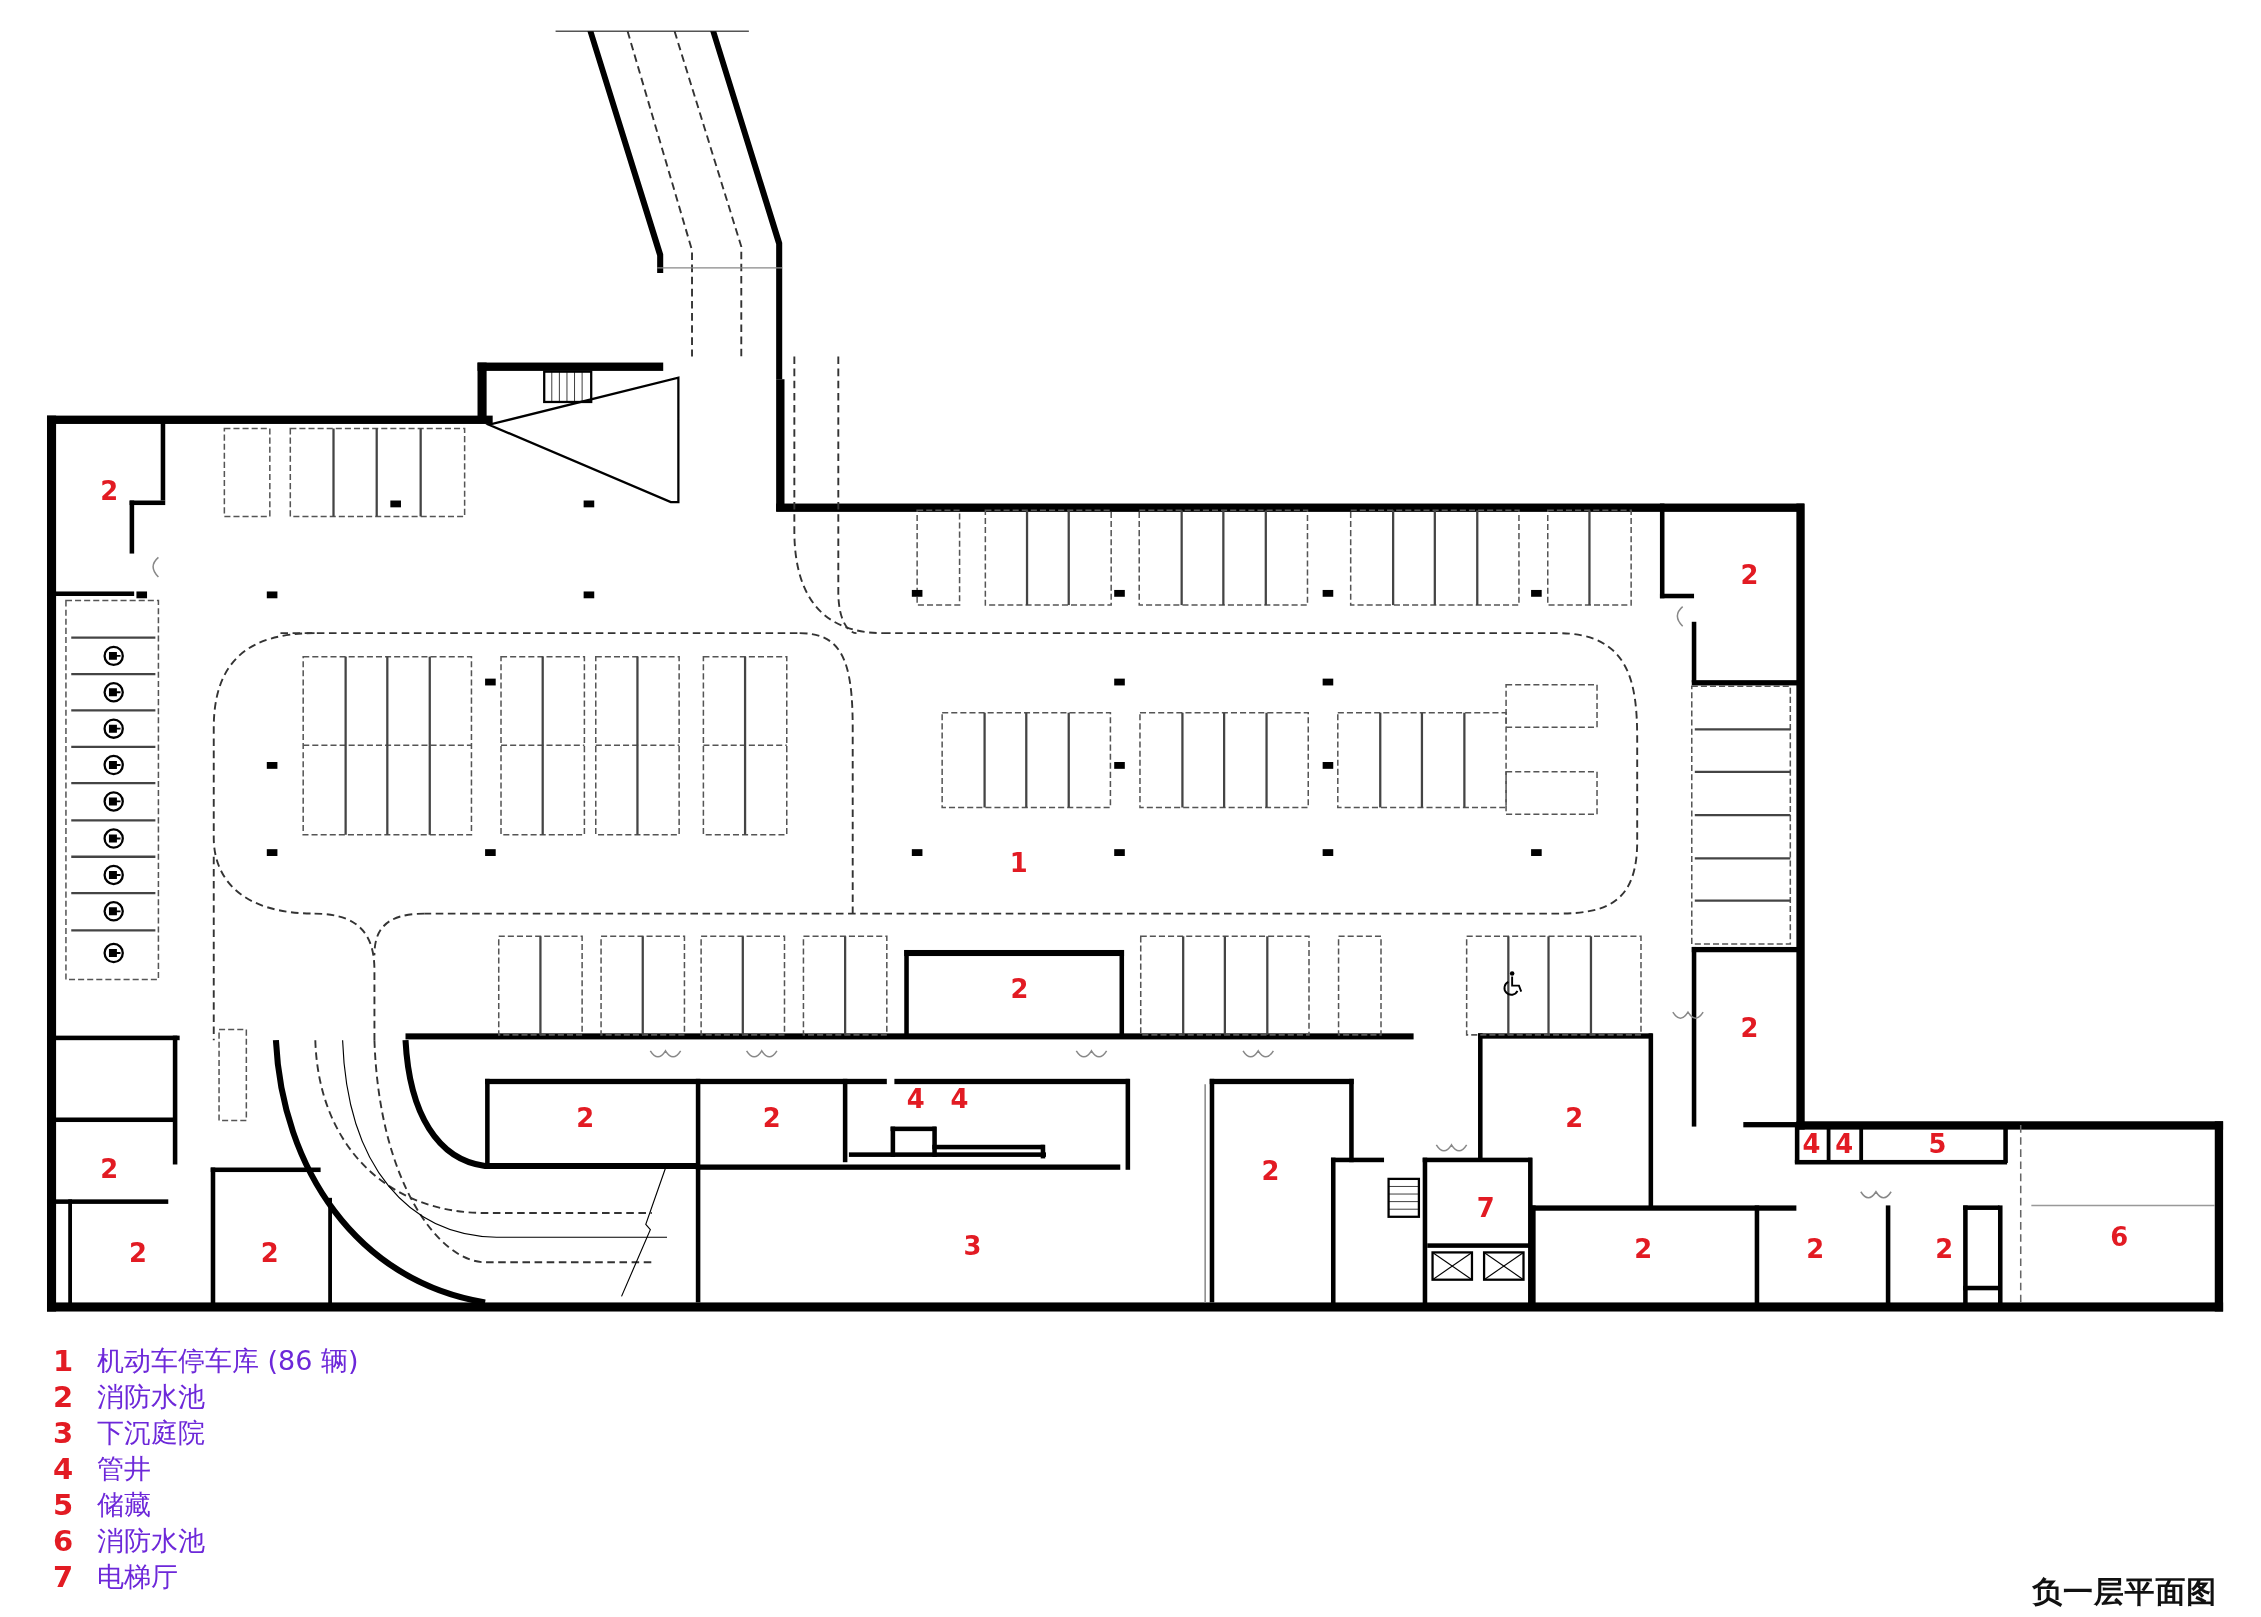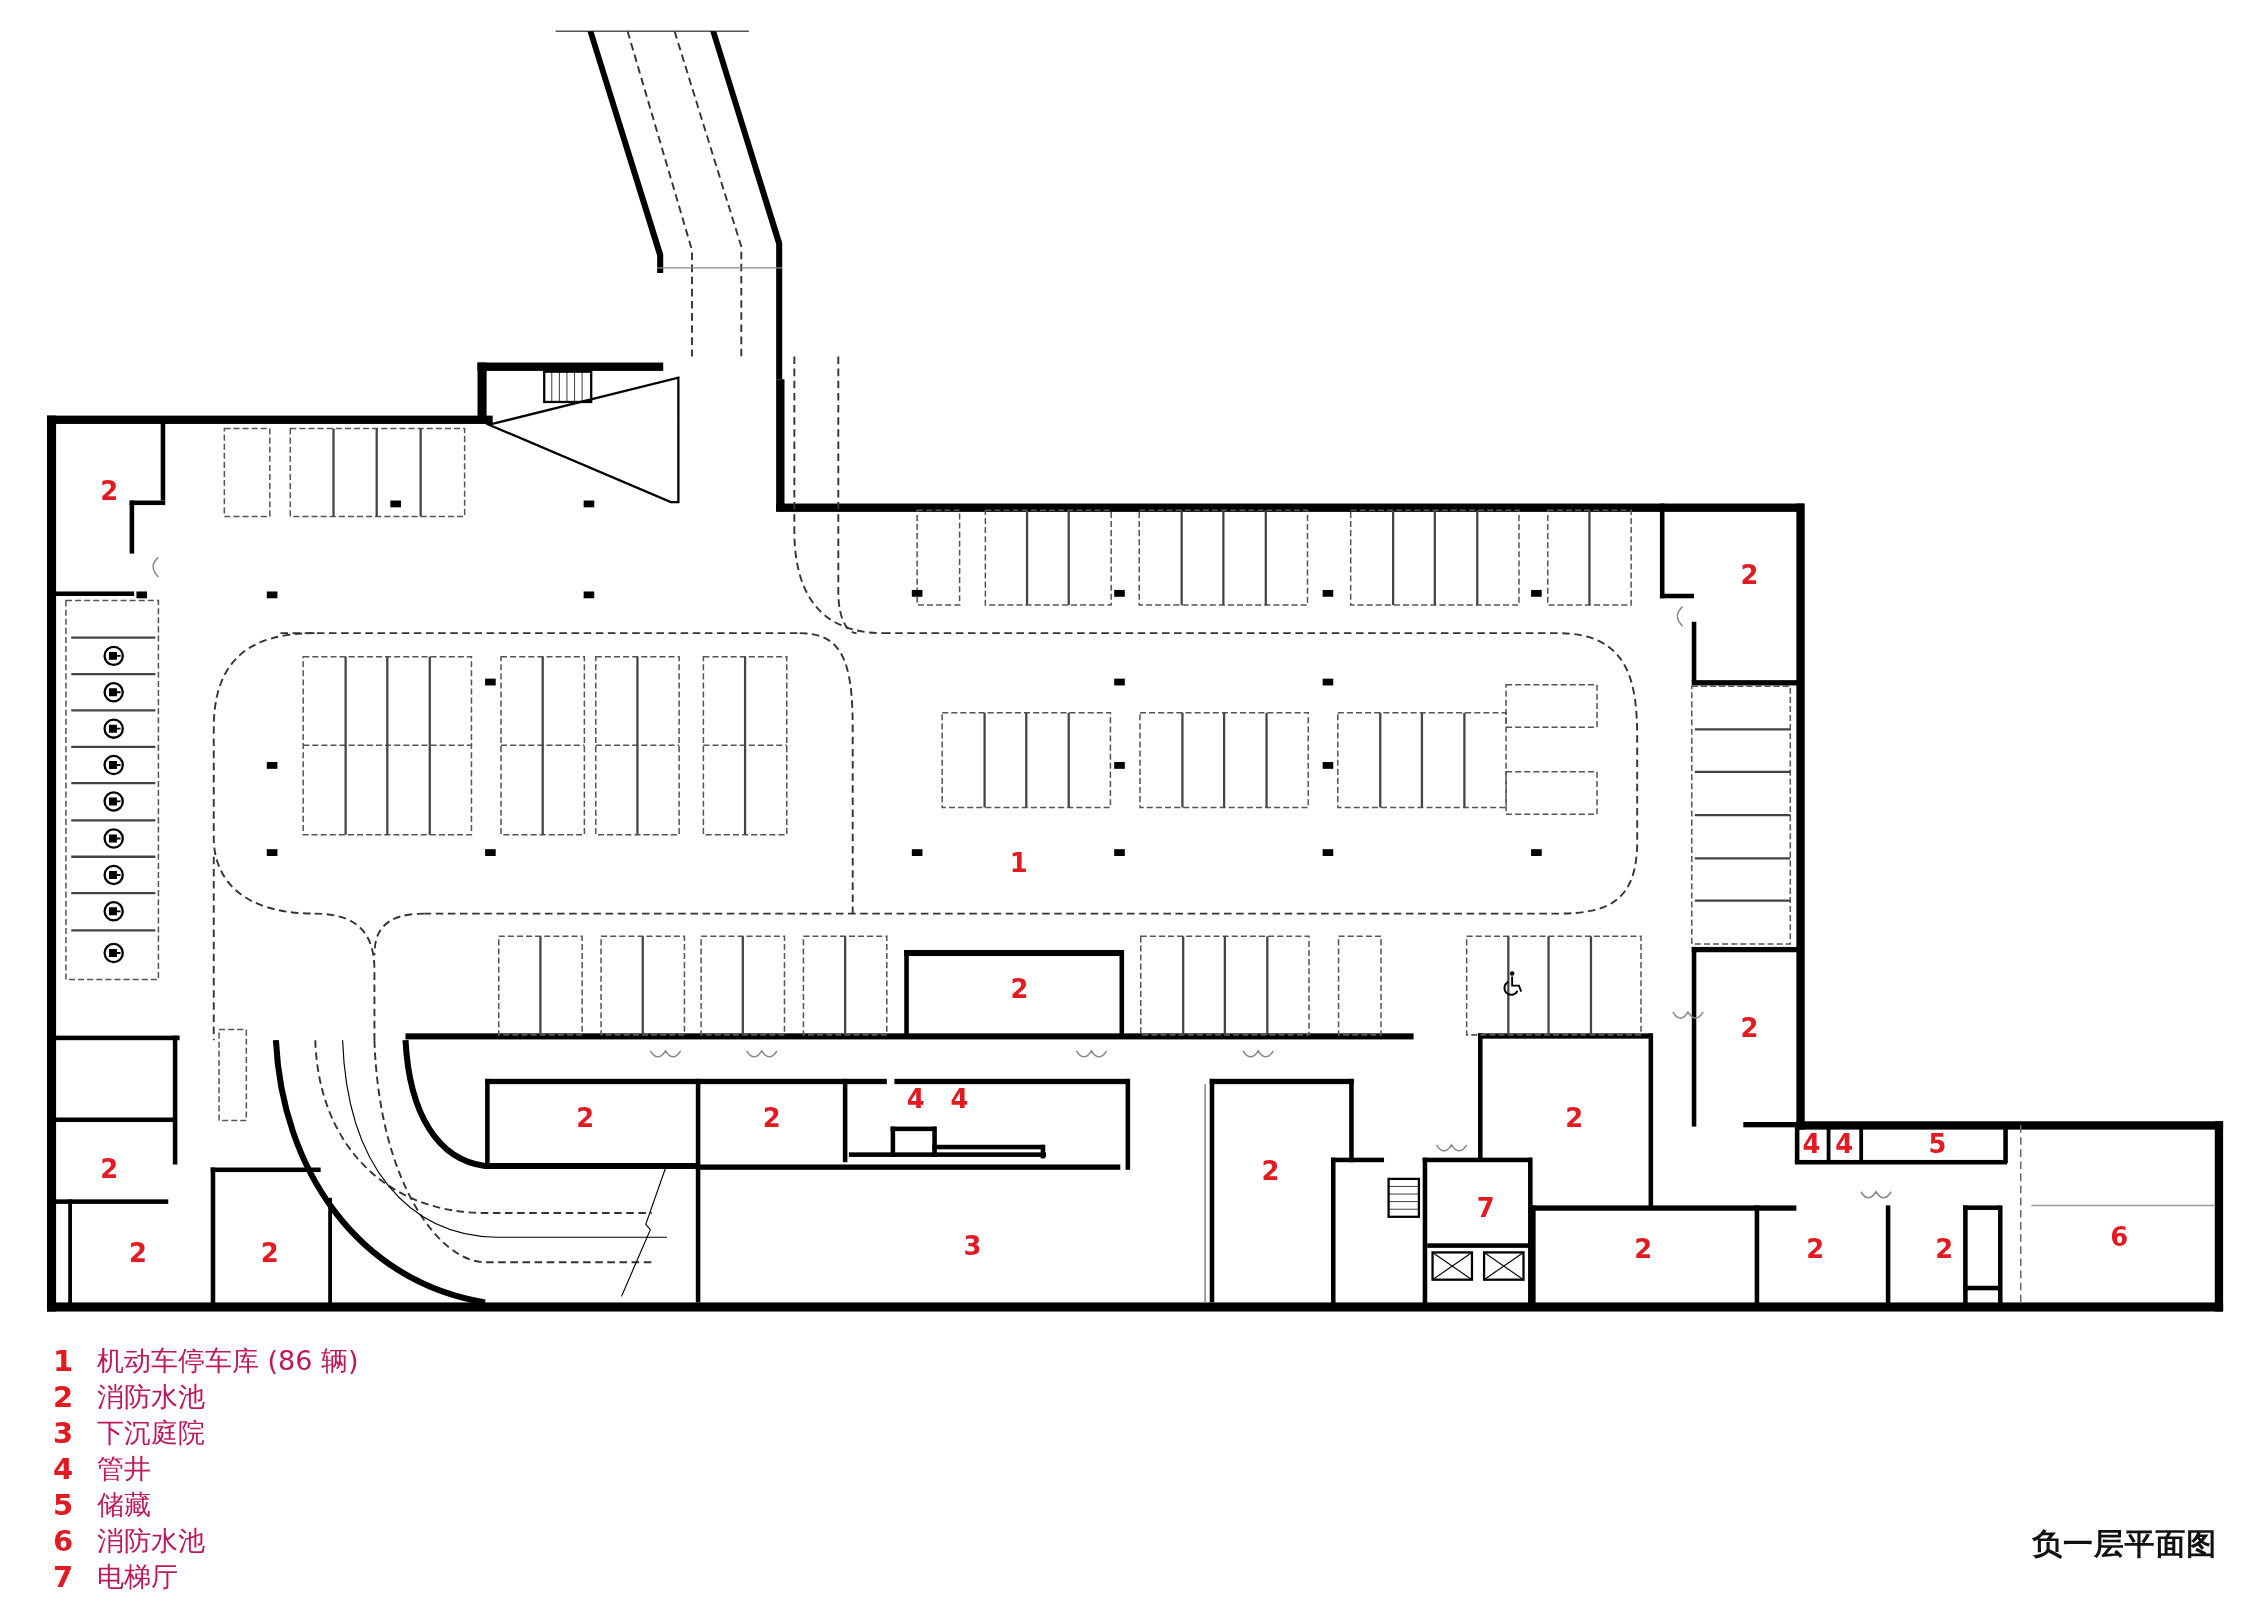--- a/index.html
+++ b/index.html
@@ -16,7 +16,7 @@
   .legend { position:absolute; left:53px; top:1343px; }
   .legend-row { display:flex; align-items:center; height:36px; }
   .legend-num { width:44px; color:#e21b23; font-weight:bold; font-size:29px; font-family:"DejaVu Sans", sans-serif; }
-  .legend-text { color:#be185d; font-size:27px; font-family:"DejaVu Sans", sans-serif; }
+  .legend-text { color:#6d28d9; font-size:27px; font-family:"DejaVu Sans", sans-serif; }
   .title { position:absolute; right:44px; top:1524px; font-size:30px; font-weight:bold; color:#111; font-family:"DejaVu Sans", sans-serif; letter-spacing:0.8px; }
 </style>
 </head>

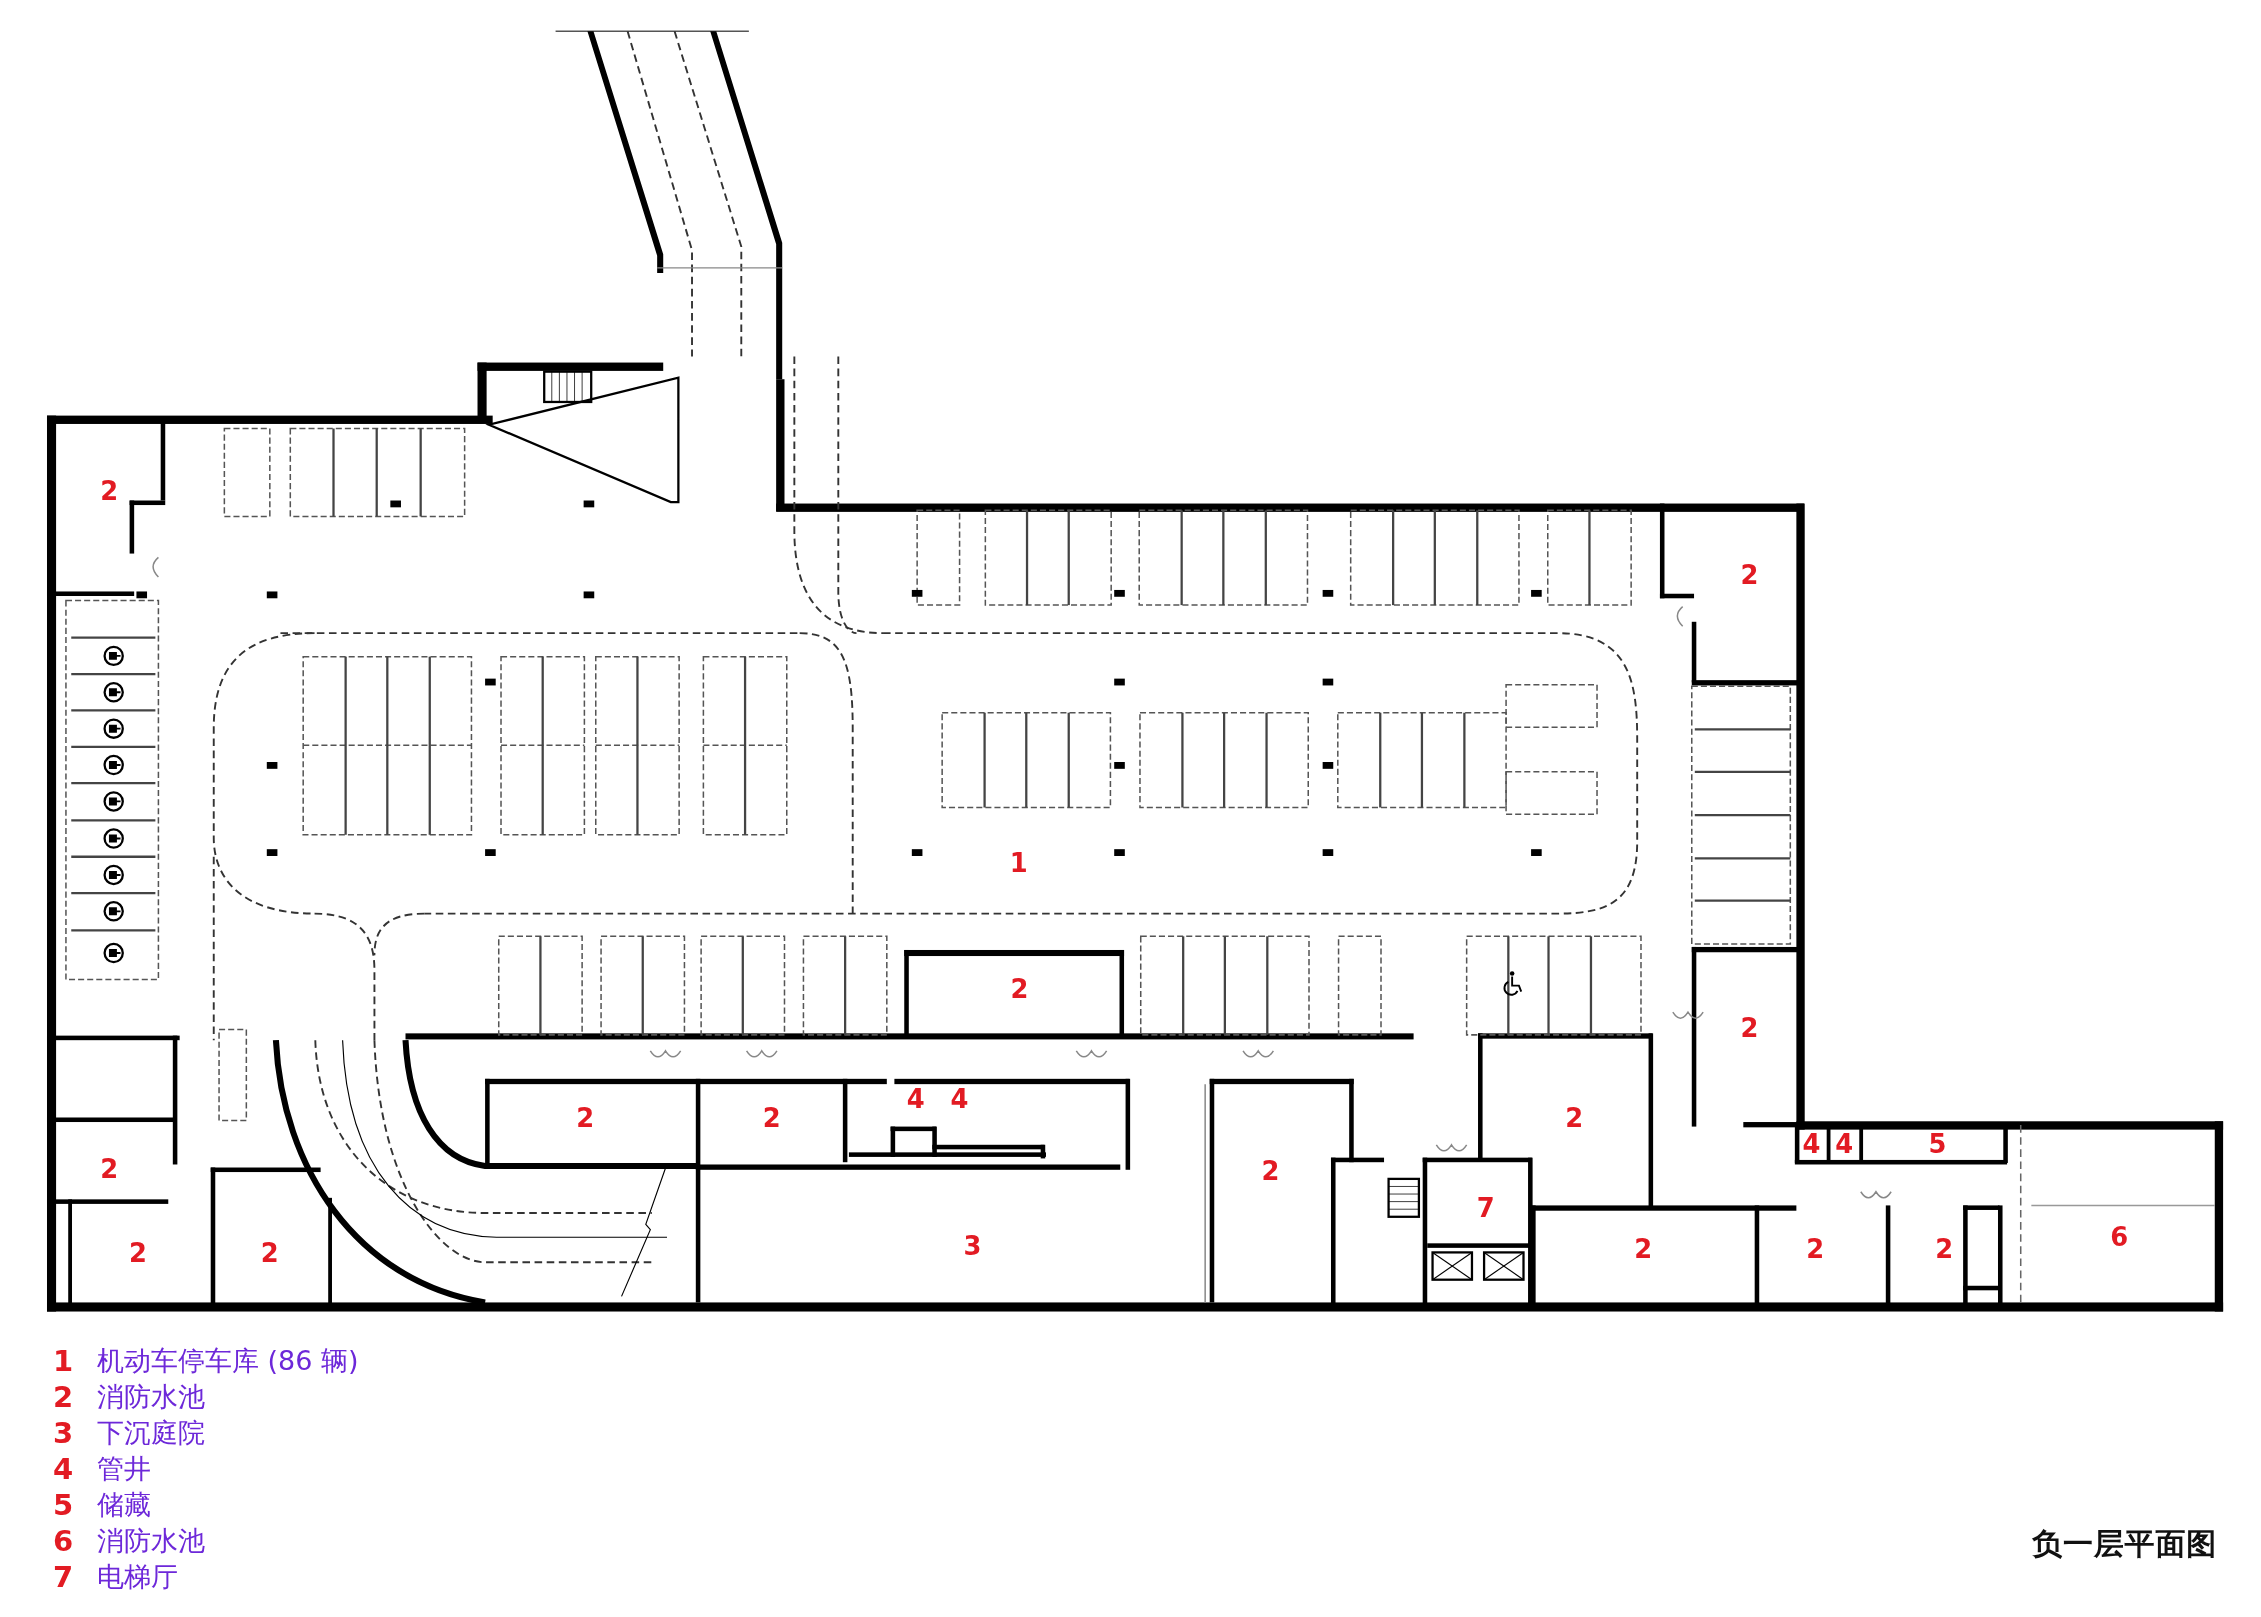--- a/index.html
+++ b/index.html
@@ -17,7 +17,7 @@
   .legend-row { display:flex; align-items:center; height:36px; }
   .legend-num { width:44px; color:#e21b23; font-weight:bold; font-size:29px; font-family:"DejaVu Sans", sans-serif; }
   .legend-text { color:#6d28d9; font-size:27px; font-family:"DejaVu Sans", sans-serif; }
-  .title { position:absolute; right:44px; top:1524px; font-size:30px; font-weight:bold; color:#111; font-family:"DejaVu Sans", sans-serif; letter-spacing:0.8px; }
+  .title { position:absolute; right:44px; top:1572px; font-size:30px; font-weight:bold; color:#111; font-family:"DejaVu Sans", sans-serif; letter-spacing:0.8px; }
 </style>
 </head>
 <body>

